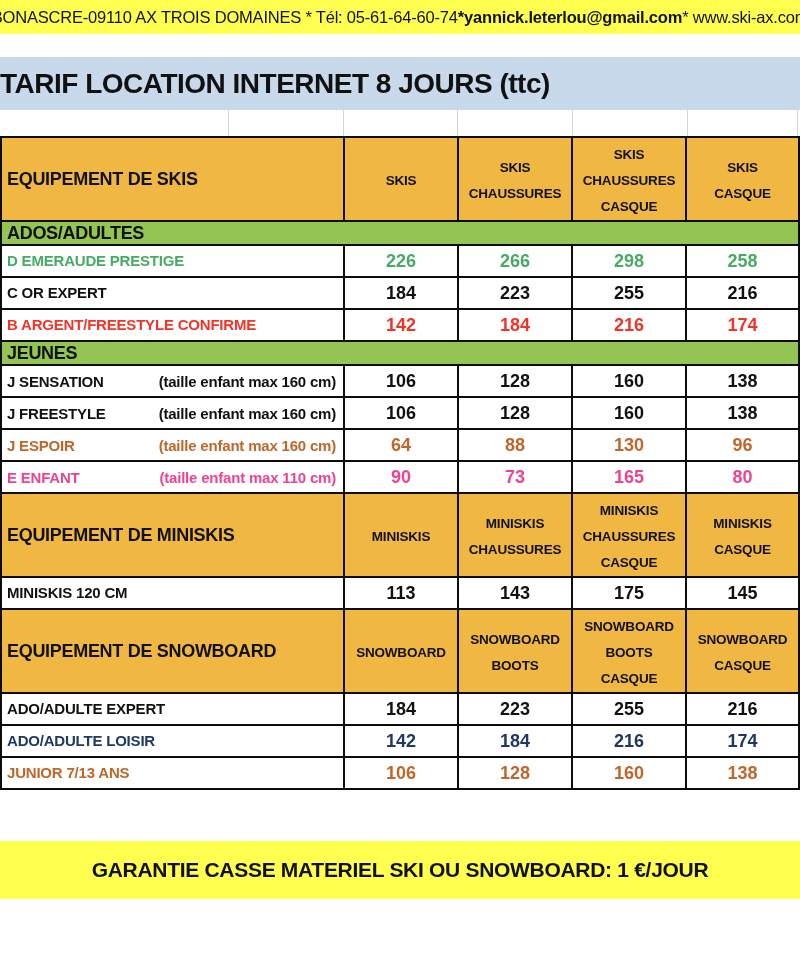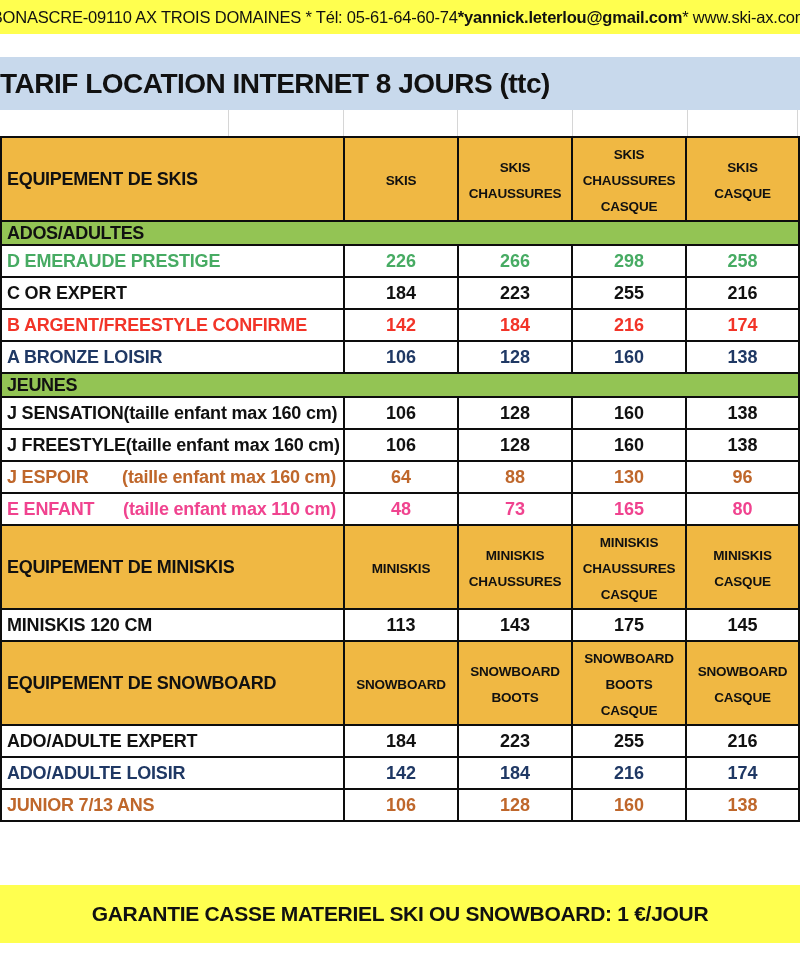--- a/index.html
+++ b/index.html
@@ -48,7 +48,7 @@
   tr.data td{height:32px;background:#fff;}
   tr.data td.lbl{padding-left:5px;padding-right:7px;}
   tr.data td.lbl .lblwrap{display:flex;justify-content:space-between;align-items:center;}
-  tr.data .name,tr.data .note{font-size:18px;font-weight:700;white-space:nowrap;letter-spacing:-0.2px;text-align:center;}
+  tr.data .name,tr.data .note{font-size:15px;font-weight:700;white-space:nowrap;letter-spacing:-0.2px;text-align:center;}
   tr.data td.val{font-size:18px;font-weight:700;text-align:center;}
   
   tr.t-green td, tr.t-green span{color:var(--green_text);}

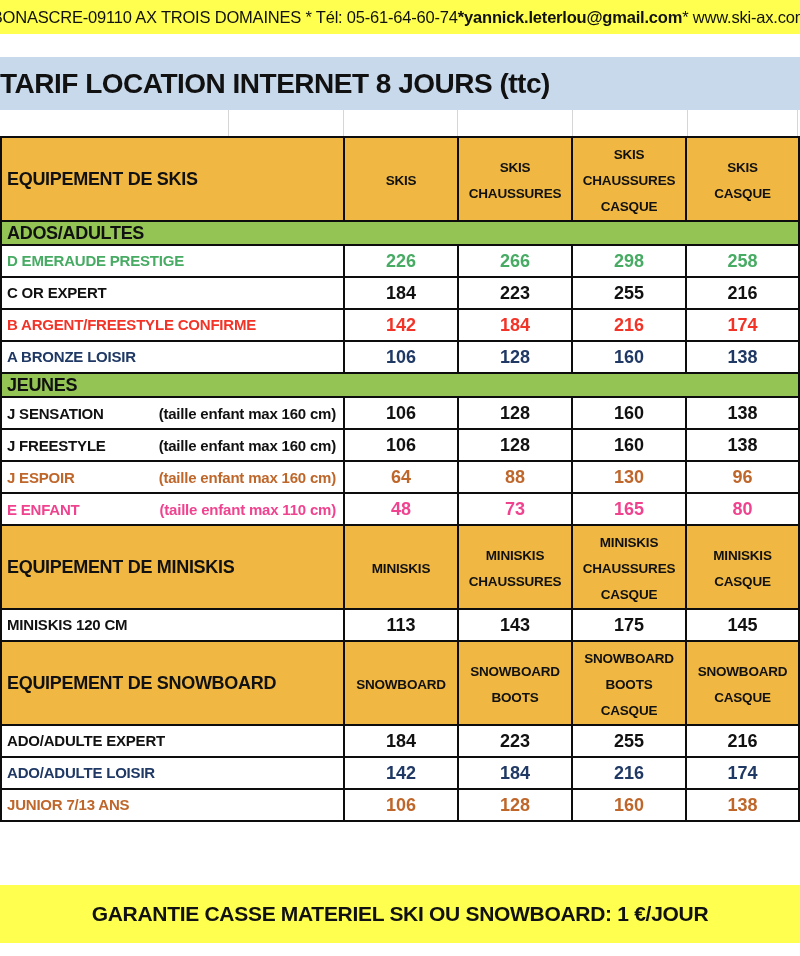--- a/index.html
+++ b/index.html
@@ -127,13 +127,6 @@
     <td class="val">216</td>
     <td class="val">174</td>
   </tr>
-  <tr class="data t-navy">
-    <td class="lbl"><span class="name">A BRONZE LOISIR</span></td>
-    <td class="val">106</td>
-    <td class="val">128</td>
-    <td class="val">160</td>
-    <td class="val">138</td>
-  </tr>
 
   <tr class="band">
     <td colspan="5">JEUNES</td>

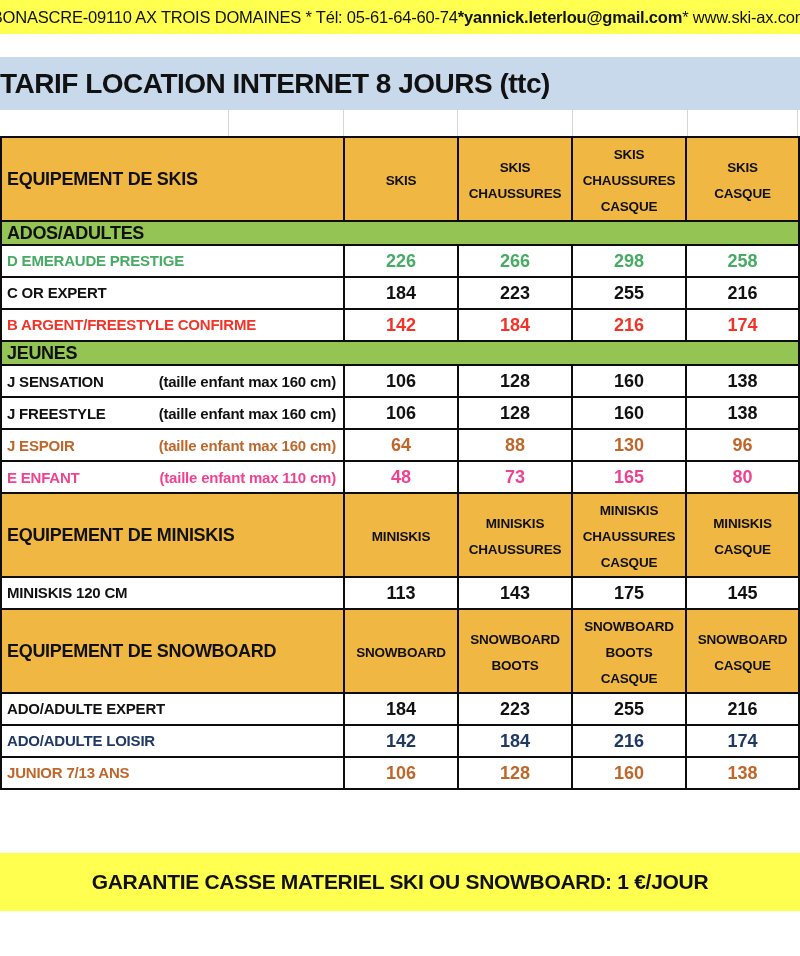--- a/index.html
+++ b/index.html
@@ -175,7 +175,7 @@
             <span class="note">(taille enfant max 110 cm)</span>
           </span>
         </td>
-    <td class="val">48</td>
+    <td class="val">90</td>
     <td class="val">73</td>
     <td class="val">165</td>
     <td class="val">80</td>

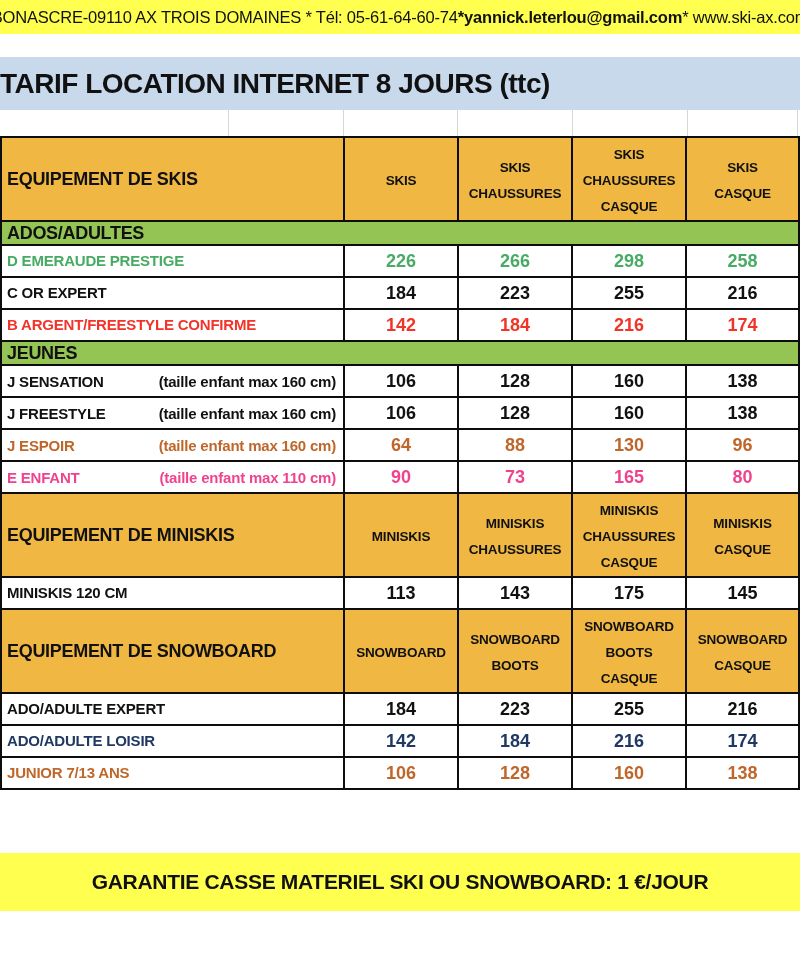--- a/index.html
+++ b/index.html
@@ -60,7 +60,7 @@
   
   .spacer-bottom{height:51px;background:#fff;}
   .footer{height:58px;background:var(--yellow);display:flex;align-items:center;
-    justify-content:center;margin-top:12px;}
+    justify-content:center;}
   .footer span{font-size:21px;font-weight:700;letter-spacing:-0.3px;}
 </style>
 </head>

